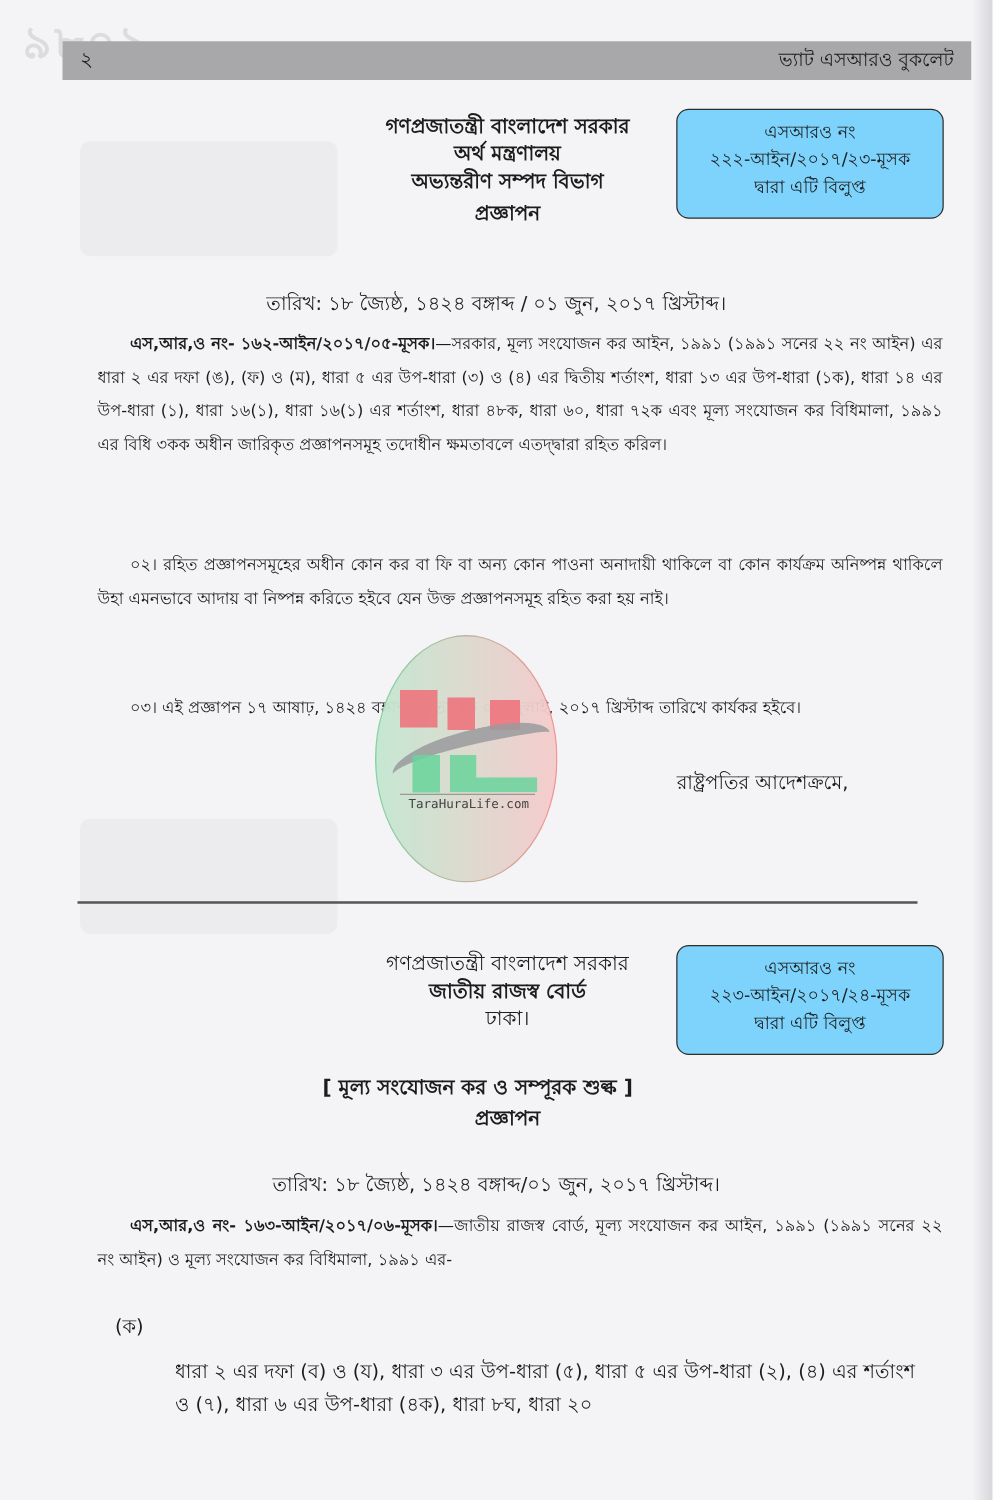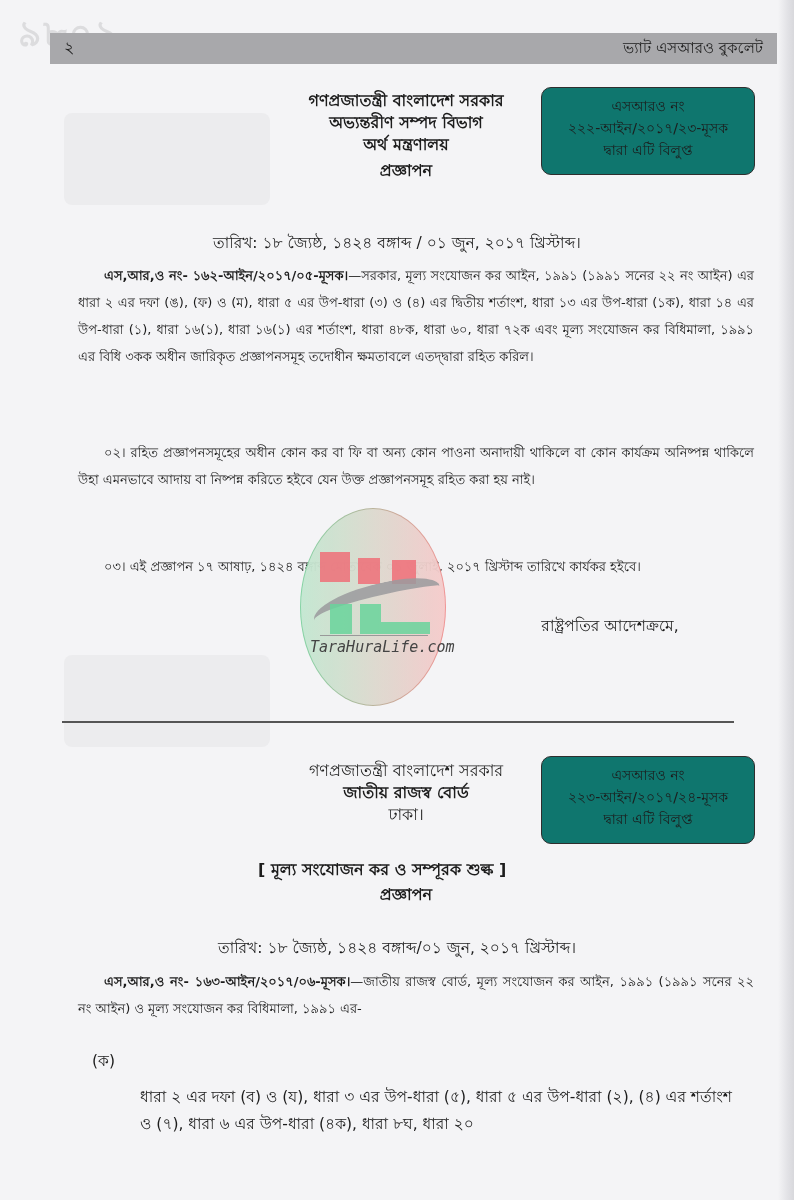--- a/index.html
+++ b/index.html
@@ -39,7 +39,7 @@
 
   .sro-box {
     position: absolute; width: 214px; height: 88px;
-    background: #0f766e; border: 1.5px solid #2e2e2e; border-radius: 10px;
+    background: #7dd3fc; border: 1.5px solid #2e2e2e; border-radius: 10px;
     text-align: center; font-size: 14px; line-height: 22px;
     padding-top: 7px; box-sizing: border-box; color: #1c1c1c;
   }

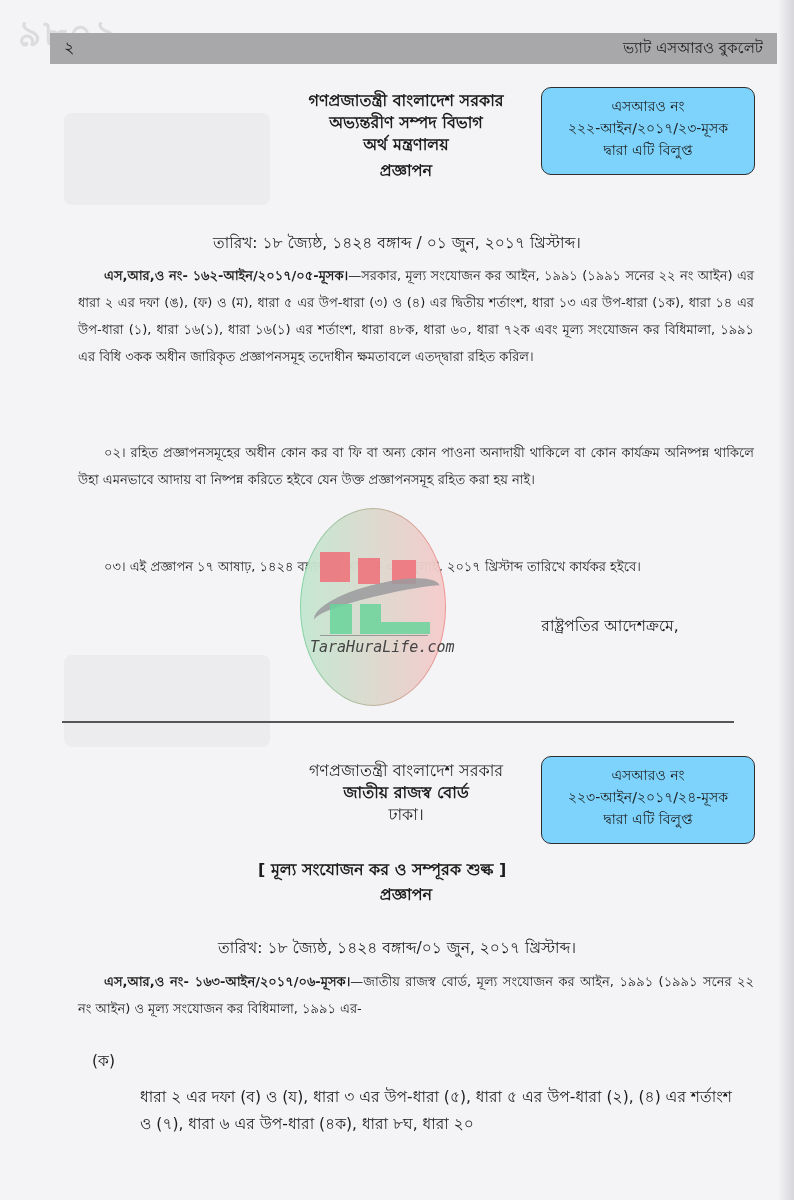--- a/index.html
+++ b/index.html
@@ -129,8 +129,8 @@
 
 <div class="center-head" style="left:256px; top:90px; width:300px;">
   <div class="bold">গণপ্রজাতন্ত্রী বাংলাদেশ সরকার</div>
+  <div class="bold">অর্থ মন্ত্রণালয়</div>
   <div class="bold">অভ্যন্তরীণ সম্পদ বিভাগ</div>
-  <div class="bold">অর্থ মন্ত্রণালয়</div>
   <div class="bold" style="margin-top:4px;">প্রজ্ঞাপন</div>
 </div>
 

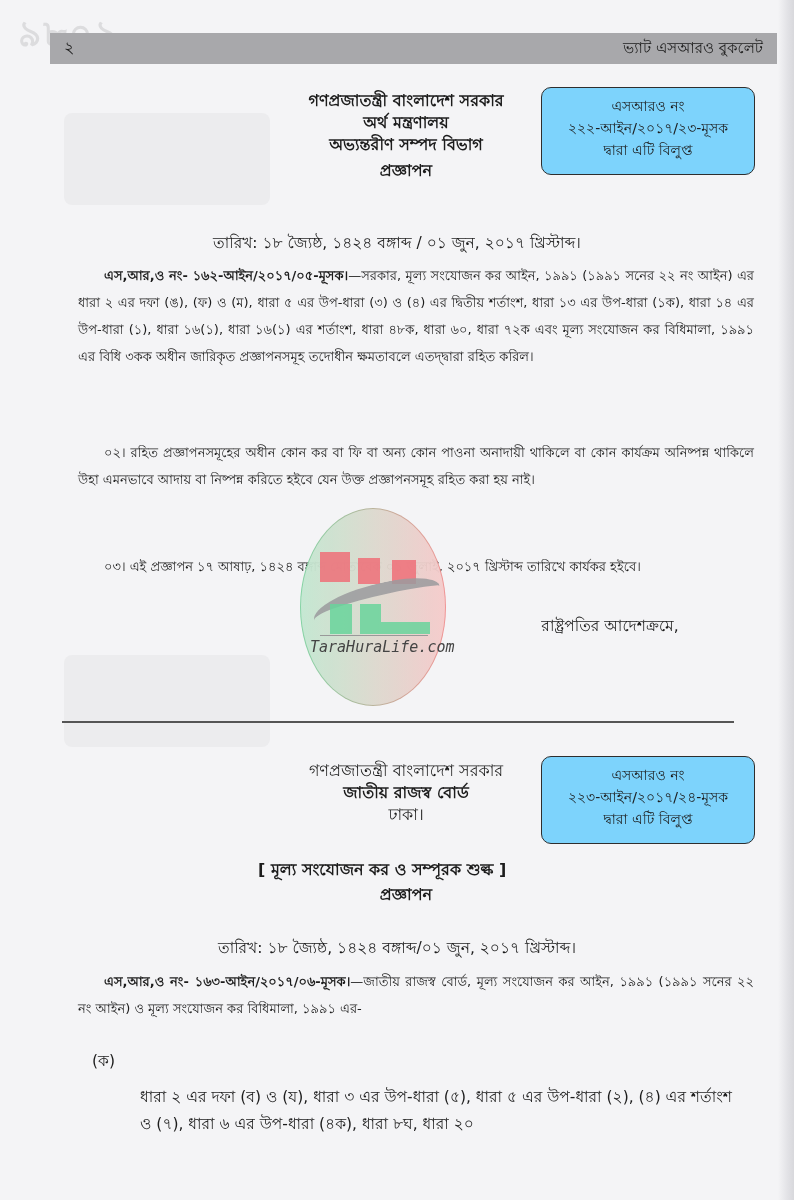--- a/index.html
+++ b/index.html
@@ -110,7 +110,7 @@
   }
   .wm-text {
     position: absolute; left: 310px; top: 638px; width: 130px; text-align: center;
-    font-family: "DejaVu Sans Mono", monospace; font-size: 15px; color: #444; font-style: italic;
+    font-family: "DejaVu Sans Mono", monospace; font-size: 10px; color: #444;
   }
 </style>
 </head>

